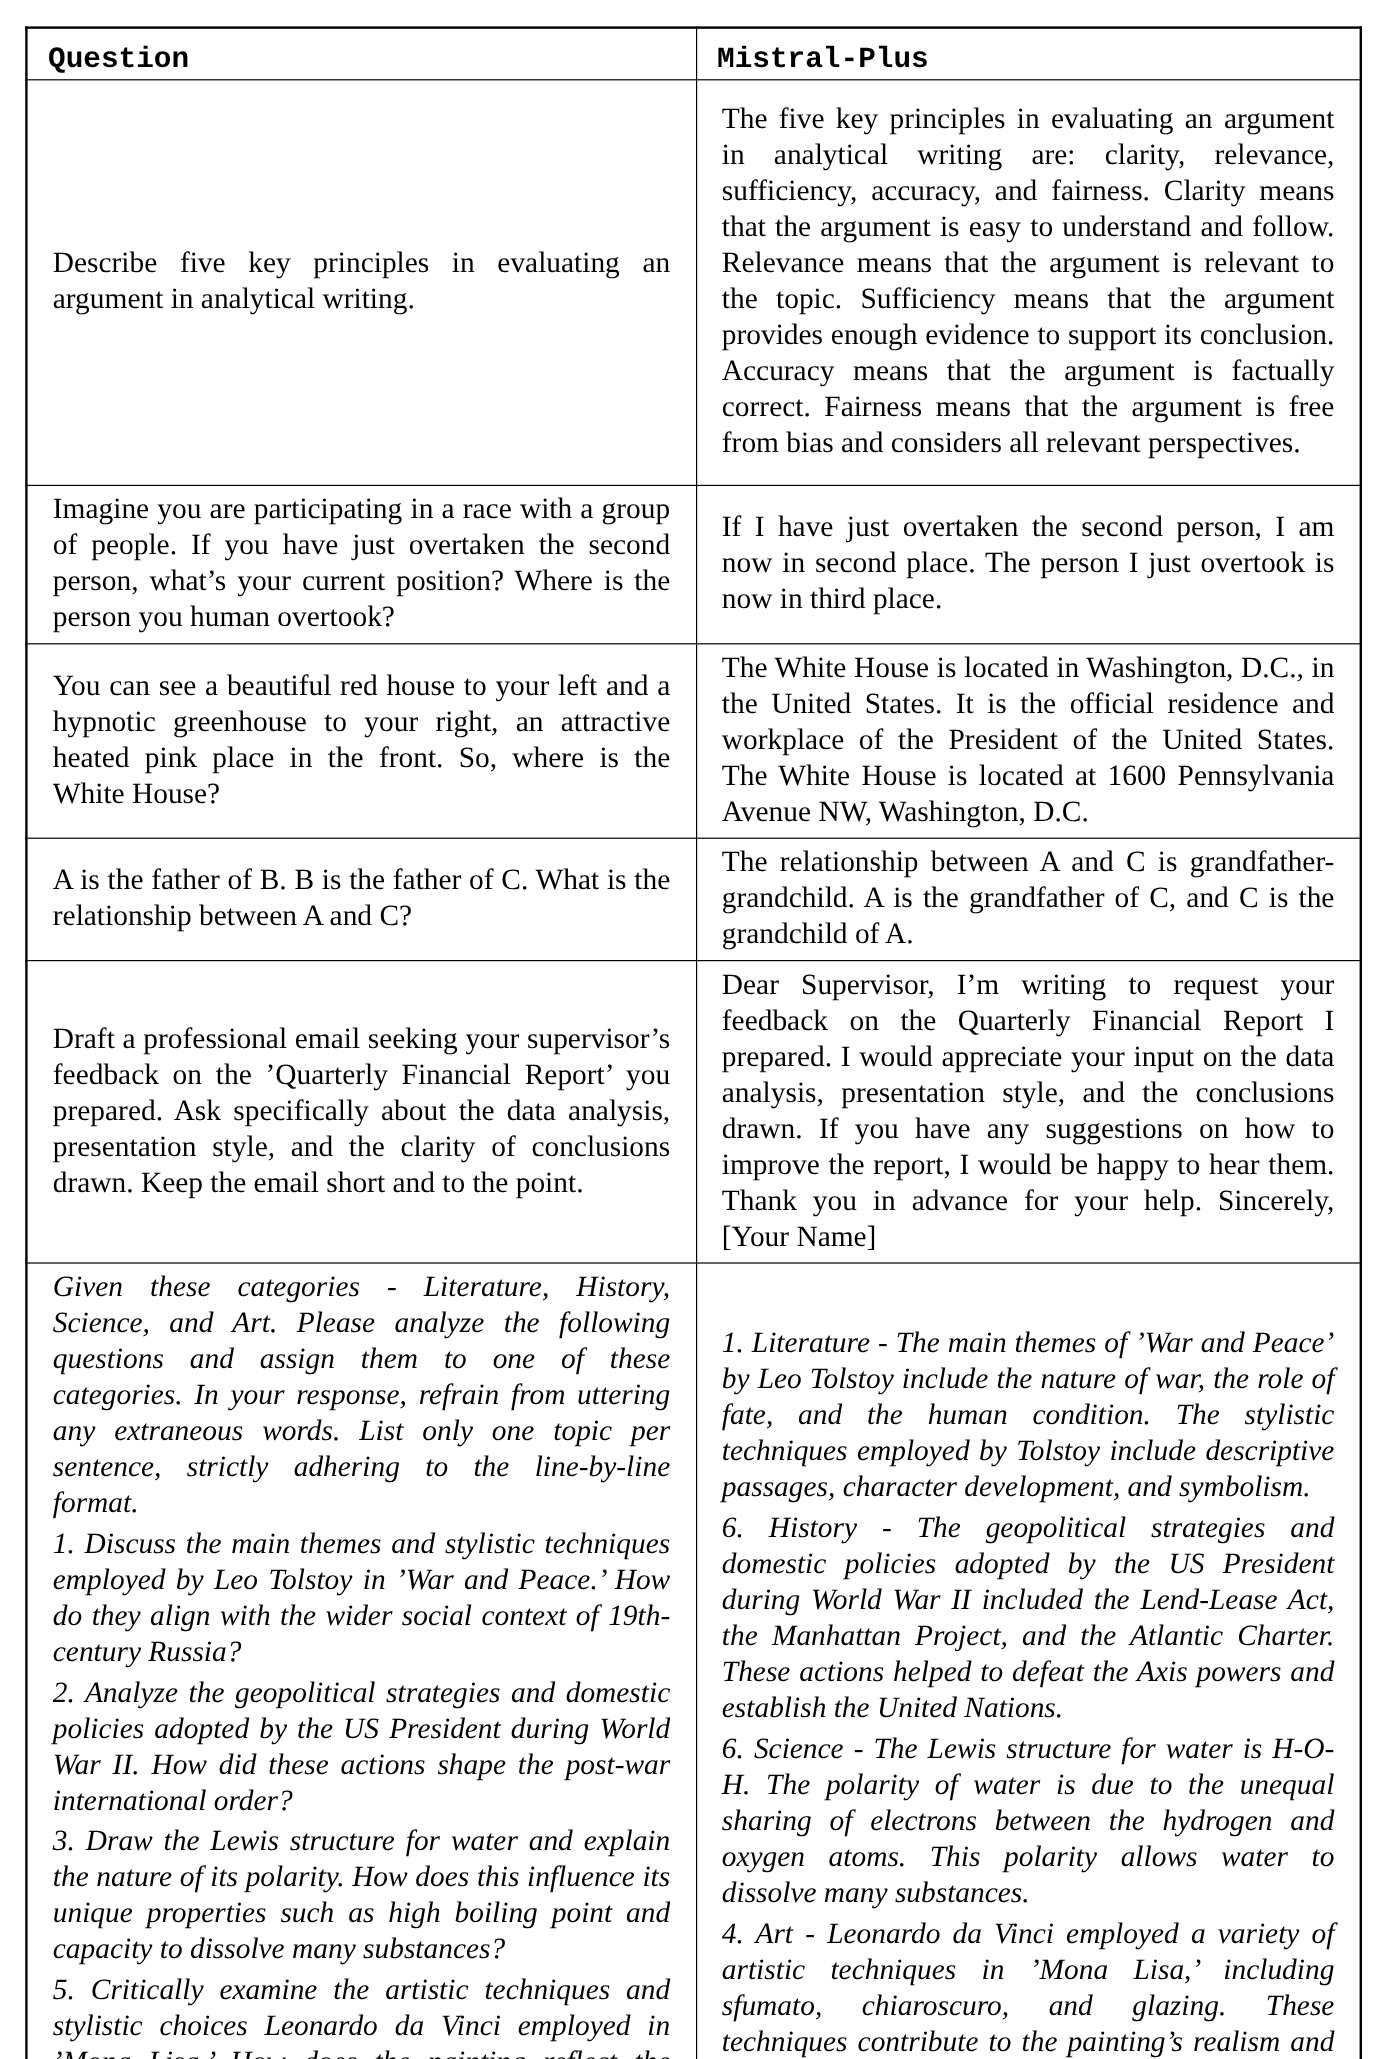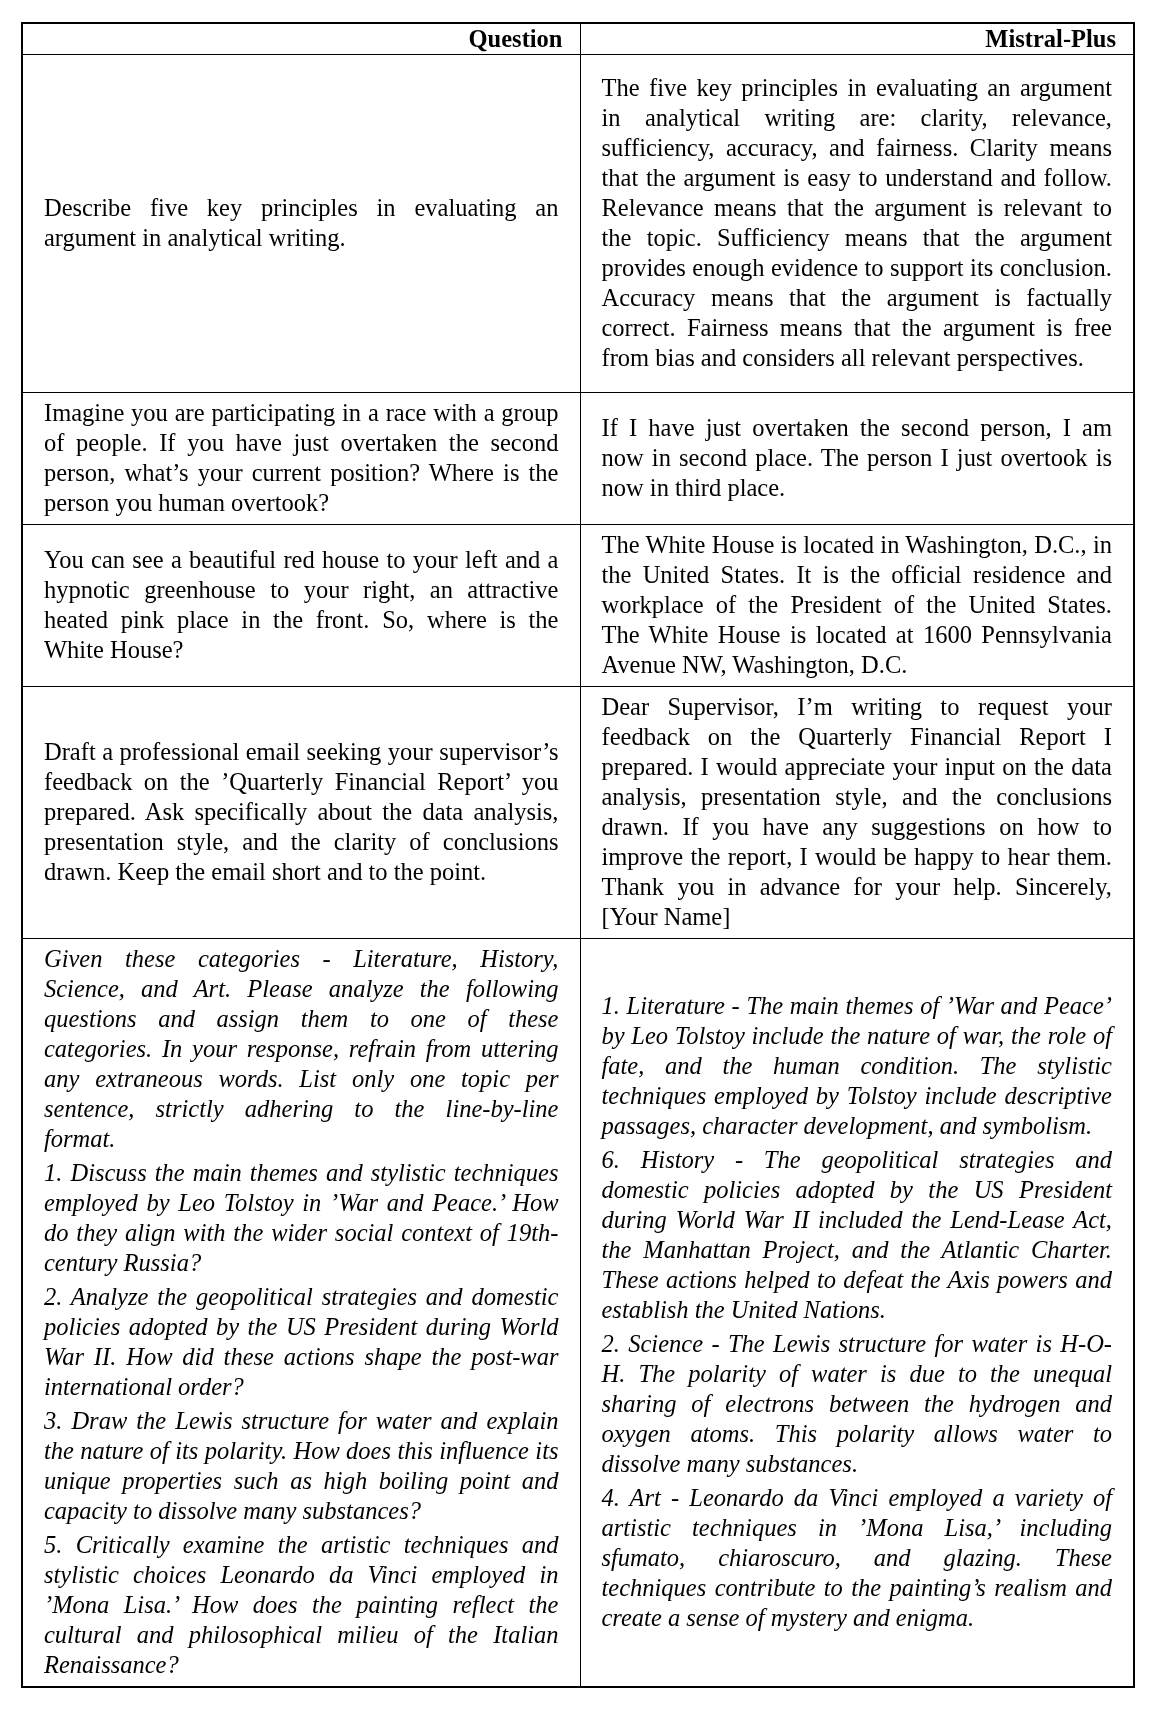--- a/index.html
+++ b/index.html
@@ -37,11 +37,12 @@
     overflow: hidden;
   }
   th {
-    text-align: right;
+    text-align: left;
     font-weight: bold;
     height: 27px;
-    padding-top: 0;
+    padding-top: 12px;
     padding-bottom: 0;
+    font-family: Liberation Mono, monospace;
   }
   td {
     text-align: justify;

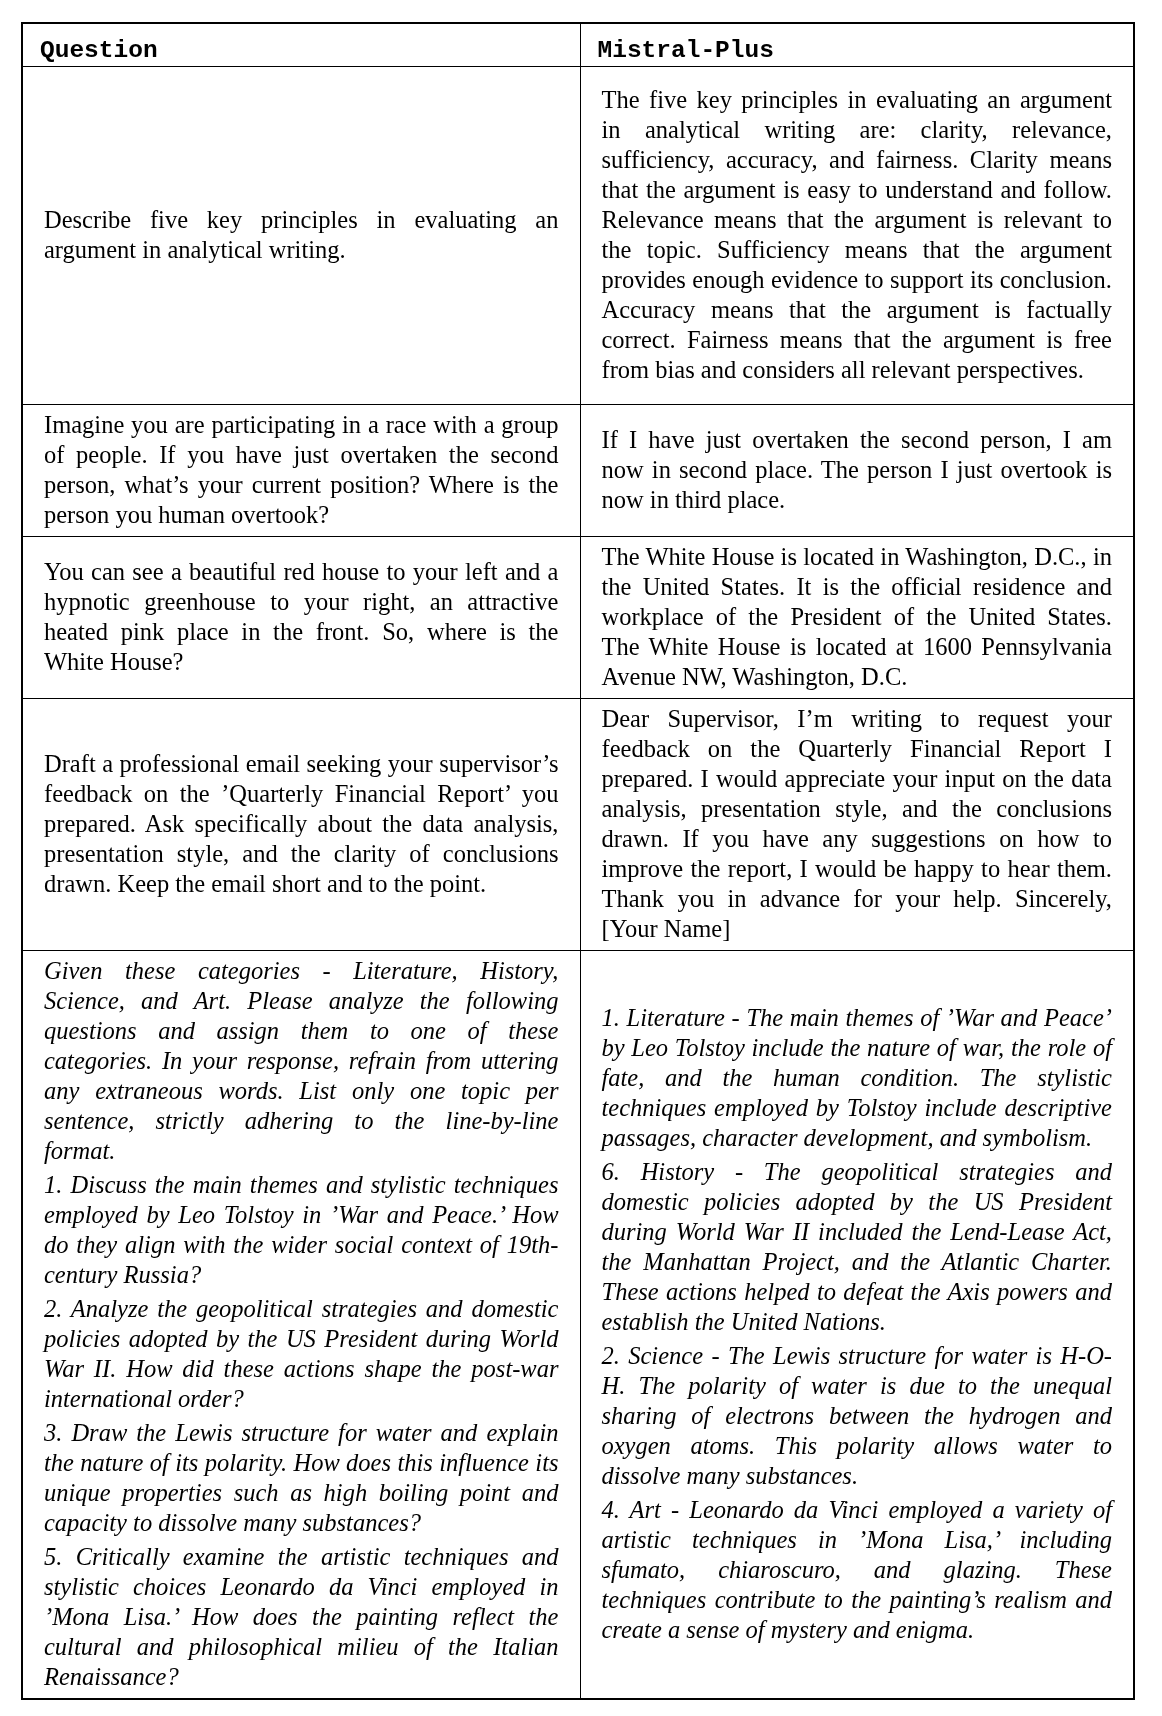--- a/index.html
+++ b/index.html
@@ -98,6 +98,14 @@
             <div class="para">The White House is located in Washington, D.C., in the United States. It is the official residence and workplace of the President of the United States. The White House is located at 1600 Pennsylvania Avenue NW, Washington, D.C.</div>
           </td>
       </tr>
+      <tr class="r4">
+        <td>
+            <div class="para">A is the father of B. B is the father of C. What is the relationship between A and C?</div>
+          </td>
+        <td>
+            <div class="para">The relationship between A and C is grandfather-grandchild. A is the grandfather of C, and C is the grandchild of A.</div>
+          </td>
+      </tr>
       <tr class="r5">
         <td>
             <div class="para">Draft a professional email seeking your supervisor’s feedback on the ’Quarterly Financial Report’ you prepared. Ask specifically about the data analysis, presentation style, and the clarity of conclusions drawn. Keep the email short and to the point.</div>

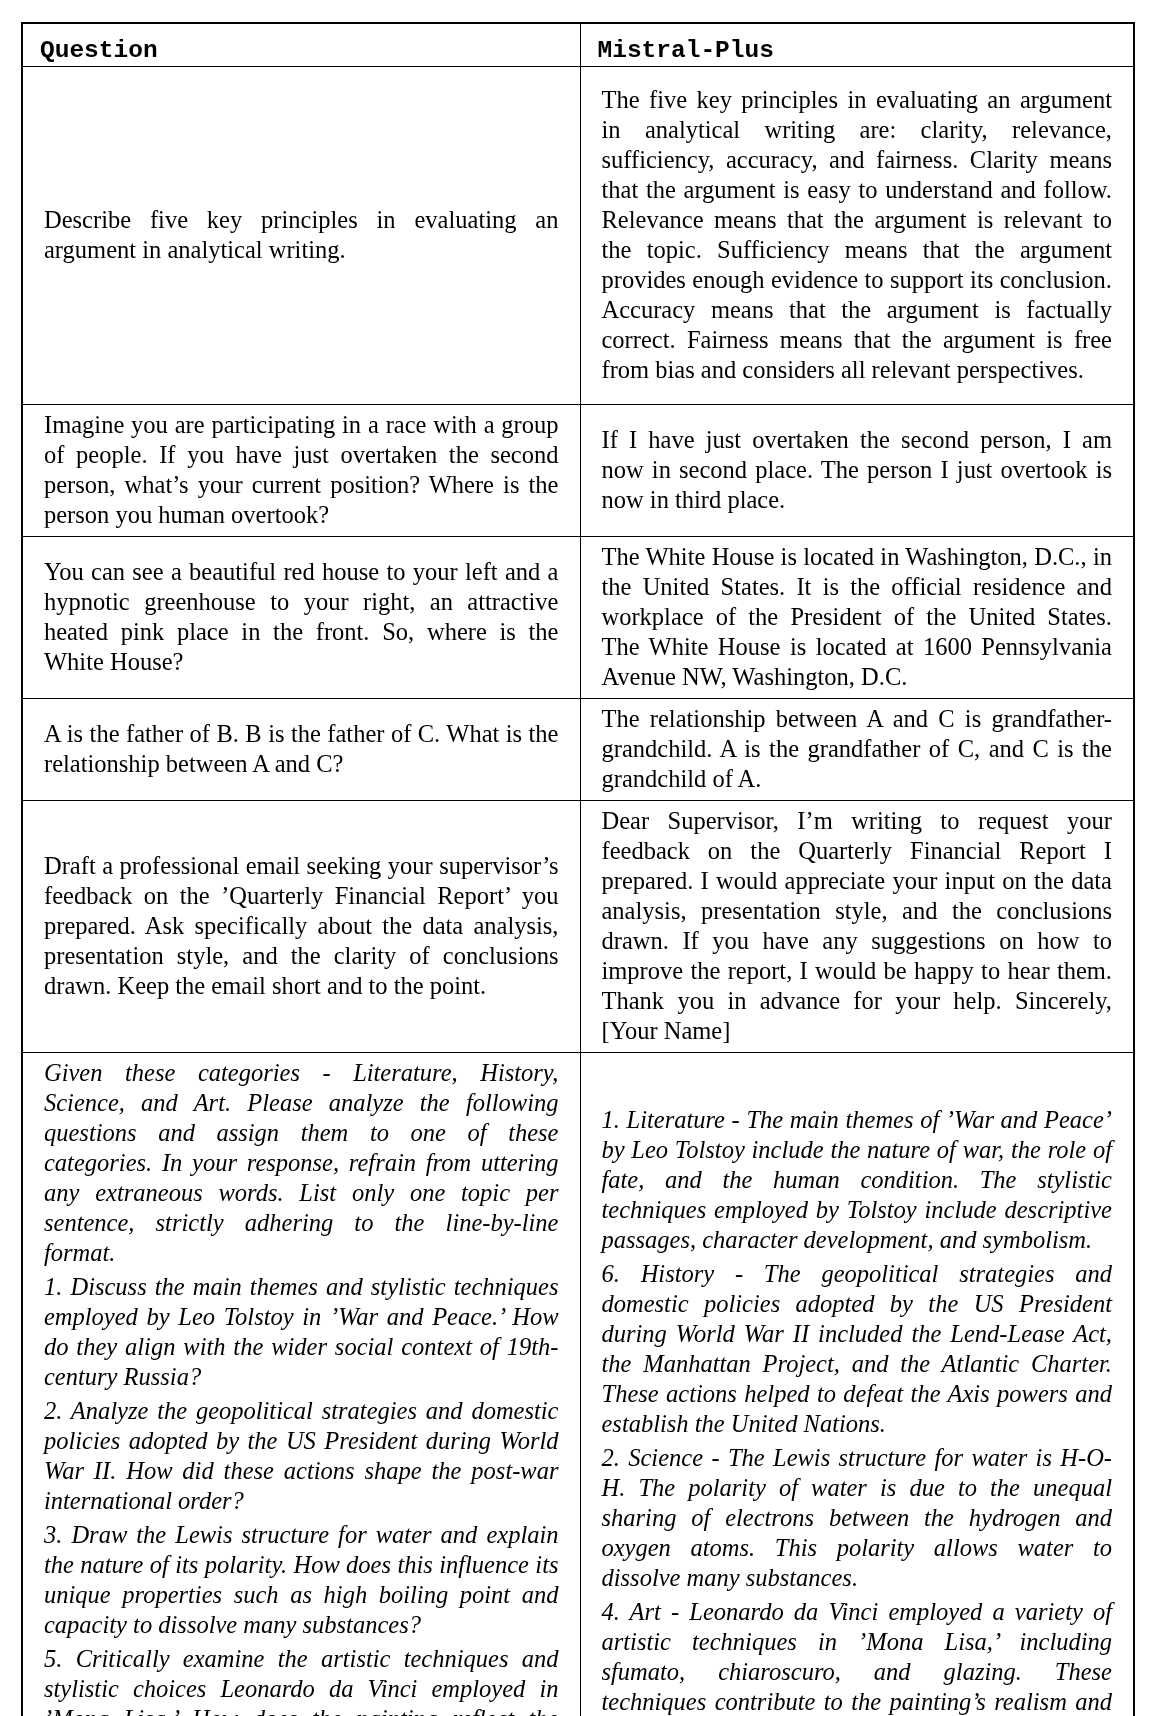--- a/index.html
+++ b/index.html
@@ -125,7 +125,7 @@
         <td>
             <div class="para">1. Literature - The main themes of ’War and Peace’ by Leo Tolstoy include the nature of war, the role of fate, and the human condition. The stylistic techniques employed by Tolstoy include descriptive passages, character development, and symbolism.</div>
             <div class="para">6. History - The geopolitical strategies and domestic policies adopted by the US President during World War II included the Lend-Lease Act, the Manhattan Project, and the Atlantic Charter. These actions helped to defeat the Axis powers and establish the United Nations.</div>
-            <div class="para">2. Science - The Lewis structure for water is H-O-H. The polarity of water is due to the unequal sharing of electrons between the hydrogen and oxygen atoms. This polarity allows water to dissolve many substances.</div>
+            <div class="para">6. Science - The Lewis structure for water is H-O-H. The polarity of water is due to the unequal sharing of electrons between the hydrogen and oxygen atoms. This polarity allows water to dissolve many substances.</div>
             <div class="para">4. Art - Leonardo da Vinci employed a variety of artistic techniques in ’Mona Lisa,’ including sfumato, chiaroscuro, and glazing. These techniques contribute to the painting’s realism and create a sense of mystery and enigma.</div>
           </td>
       </tr>

